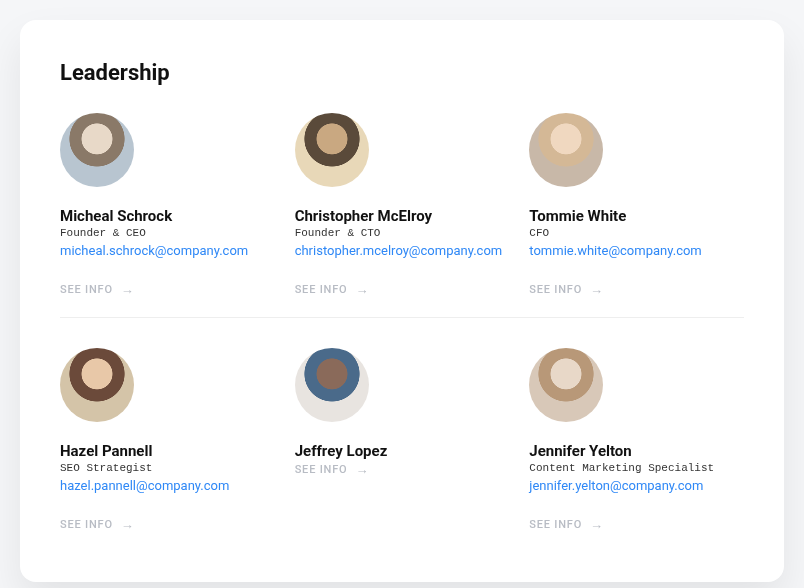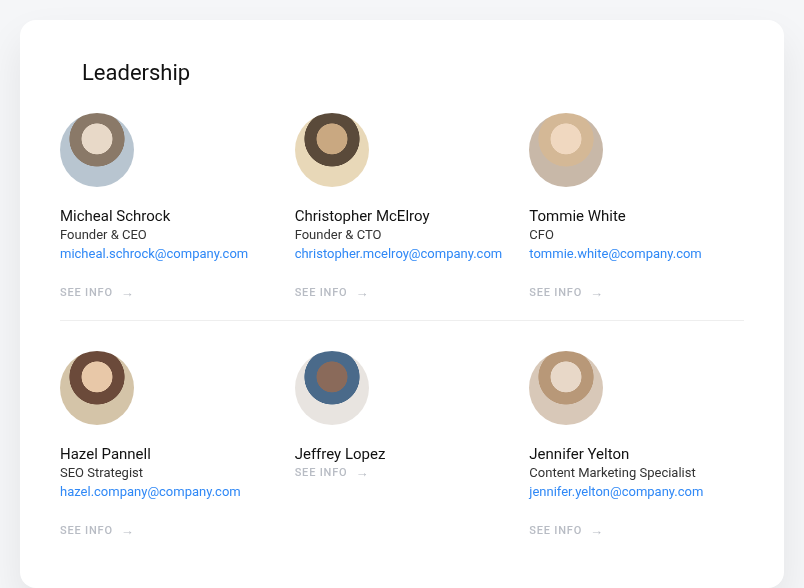--- a/index.html
+++ b/index.html
@@ -21,10 +21,9 @@
     }
     .section-title {
       font-size: 22px;
-      font-weight: 400;
+      font-weight: 700;
       color: #111;
       margin-bottom: 28px;
-      margin-left: 22px;
     }
     .section {
       padding-bottom: 20px;

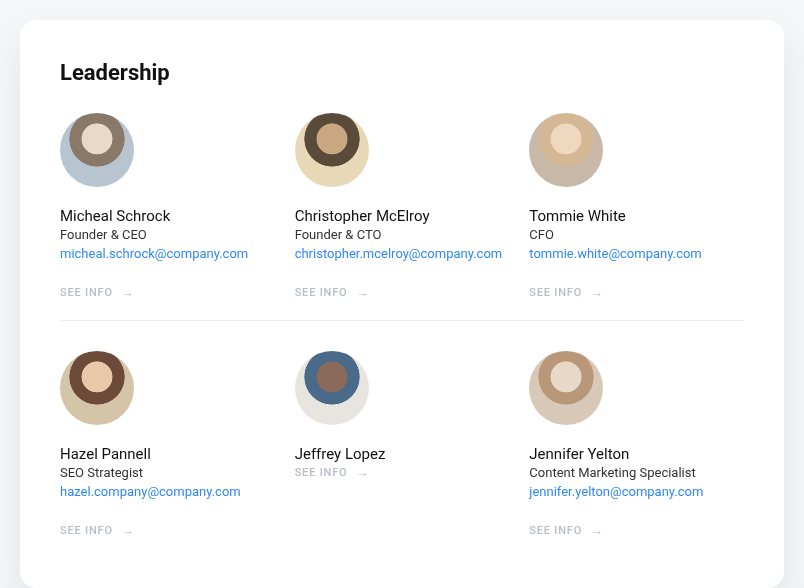--- a/index.html
+++ b/index.html
@@ -59,7 +59,7 @@
     .av6 { background: radial-gradient(circle at 50% 35%, #e8d8c8 25%, #b89878 26%, #b89878 45%, #d8c8b8 46%); }
     .name {
       font-size: 15px;
-      font-weight: 400;
+      font-weight: 700;
       color: #111;
       margin-bottom: 2px;
     }

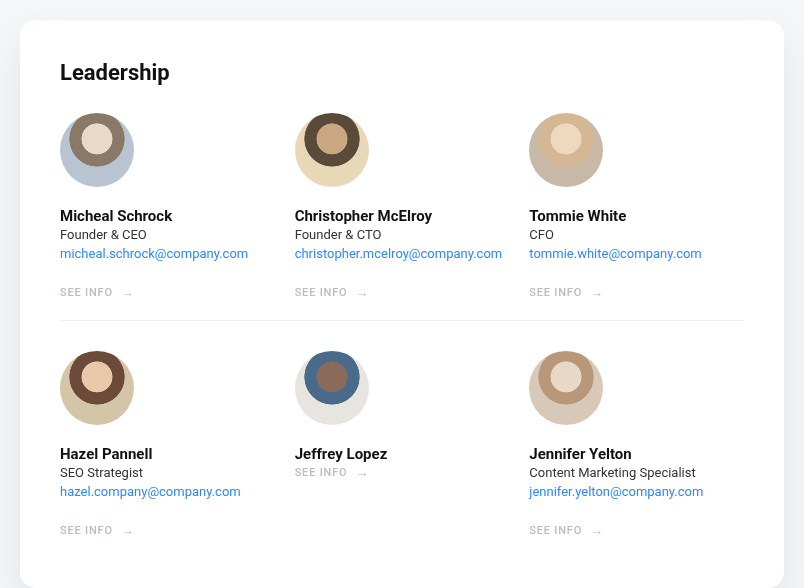--- a/index.html
+++ b/index.html
@@ -64,9 +64,10 @@
       margin-bottom: 2px;
     }
     .role {
-      font-size: 13px;
+      font-size: 11px;
       color: #333;
       margin-bottom: 4px;
+      font-family: Liberation Mono, monospace;
     }
     .email {
       font-size: 13px;

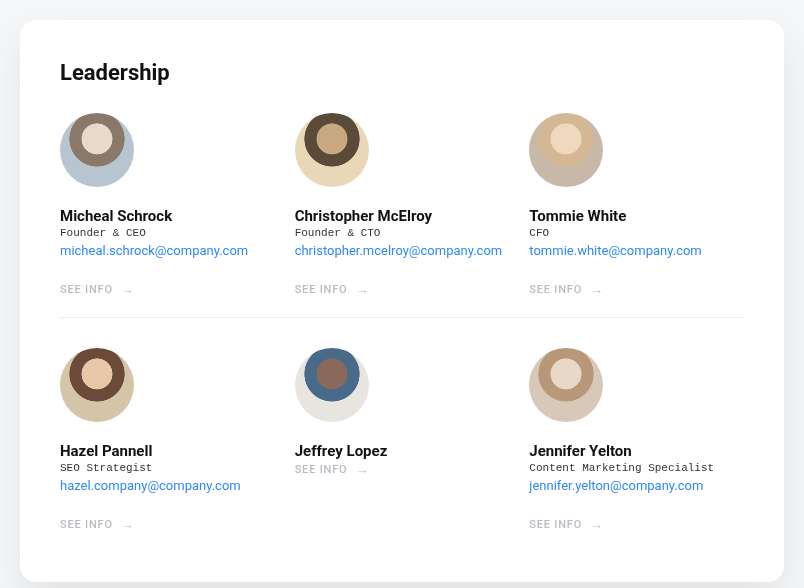--- a/index.html
+++ b/index.html
@@ -145,7 +145,7 @@
         <div class="avatar av4"></div>
         <div class="name">Hazel Pannell</div>
         <div class="role">SEO Strategist</div>
-        <a class="email">hazel.company@company.com</a>
+        <a class="email">hazel.pannell@company.com</a>
         <a class="see-info">
           <span>SEE INFO</span>
           <span class="arrow">→</span>

